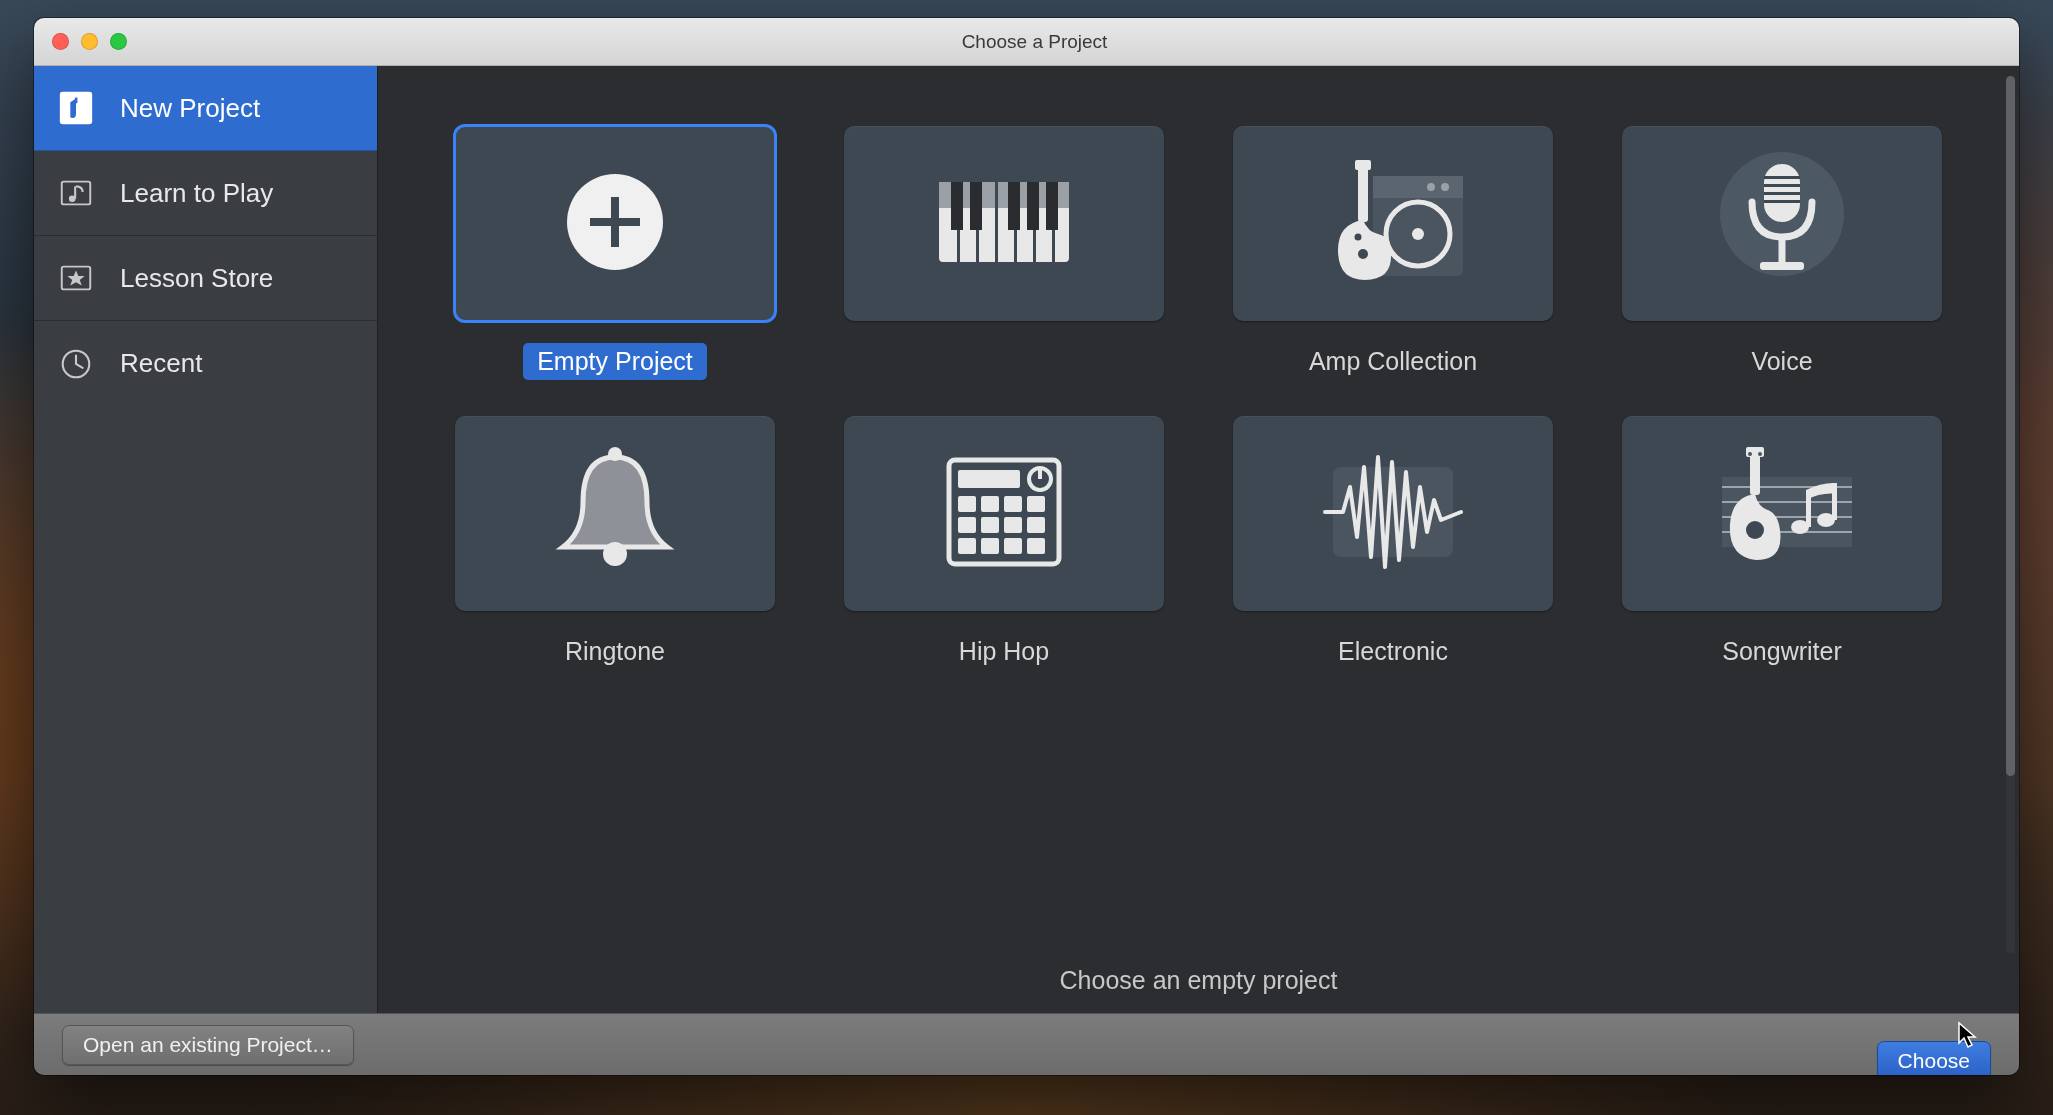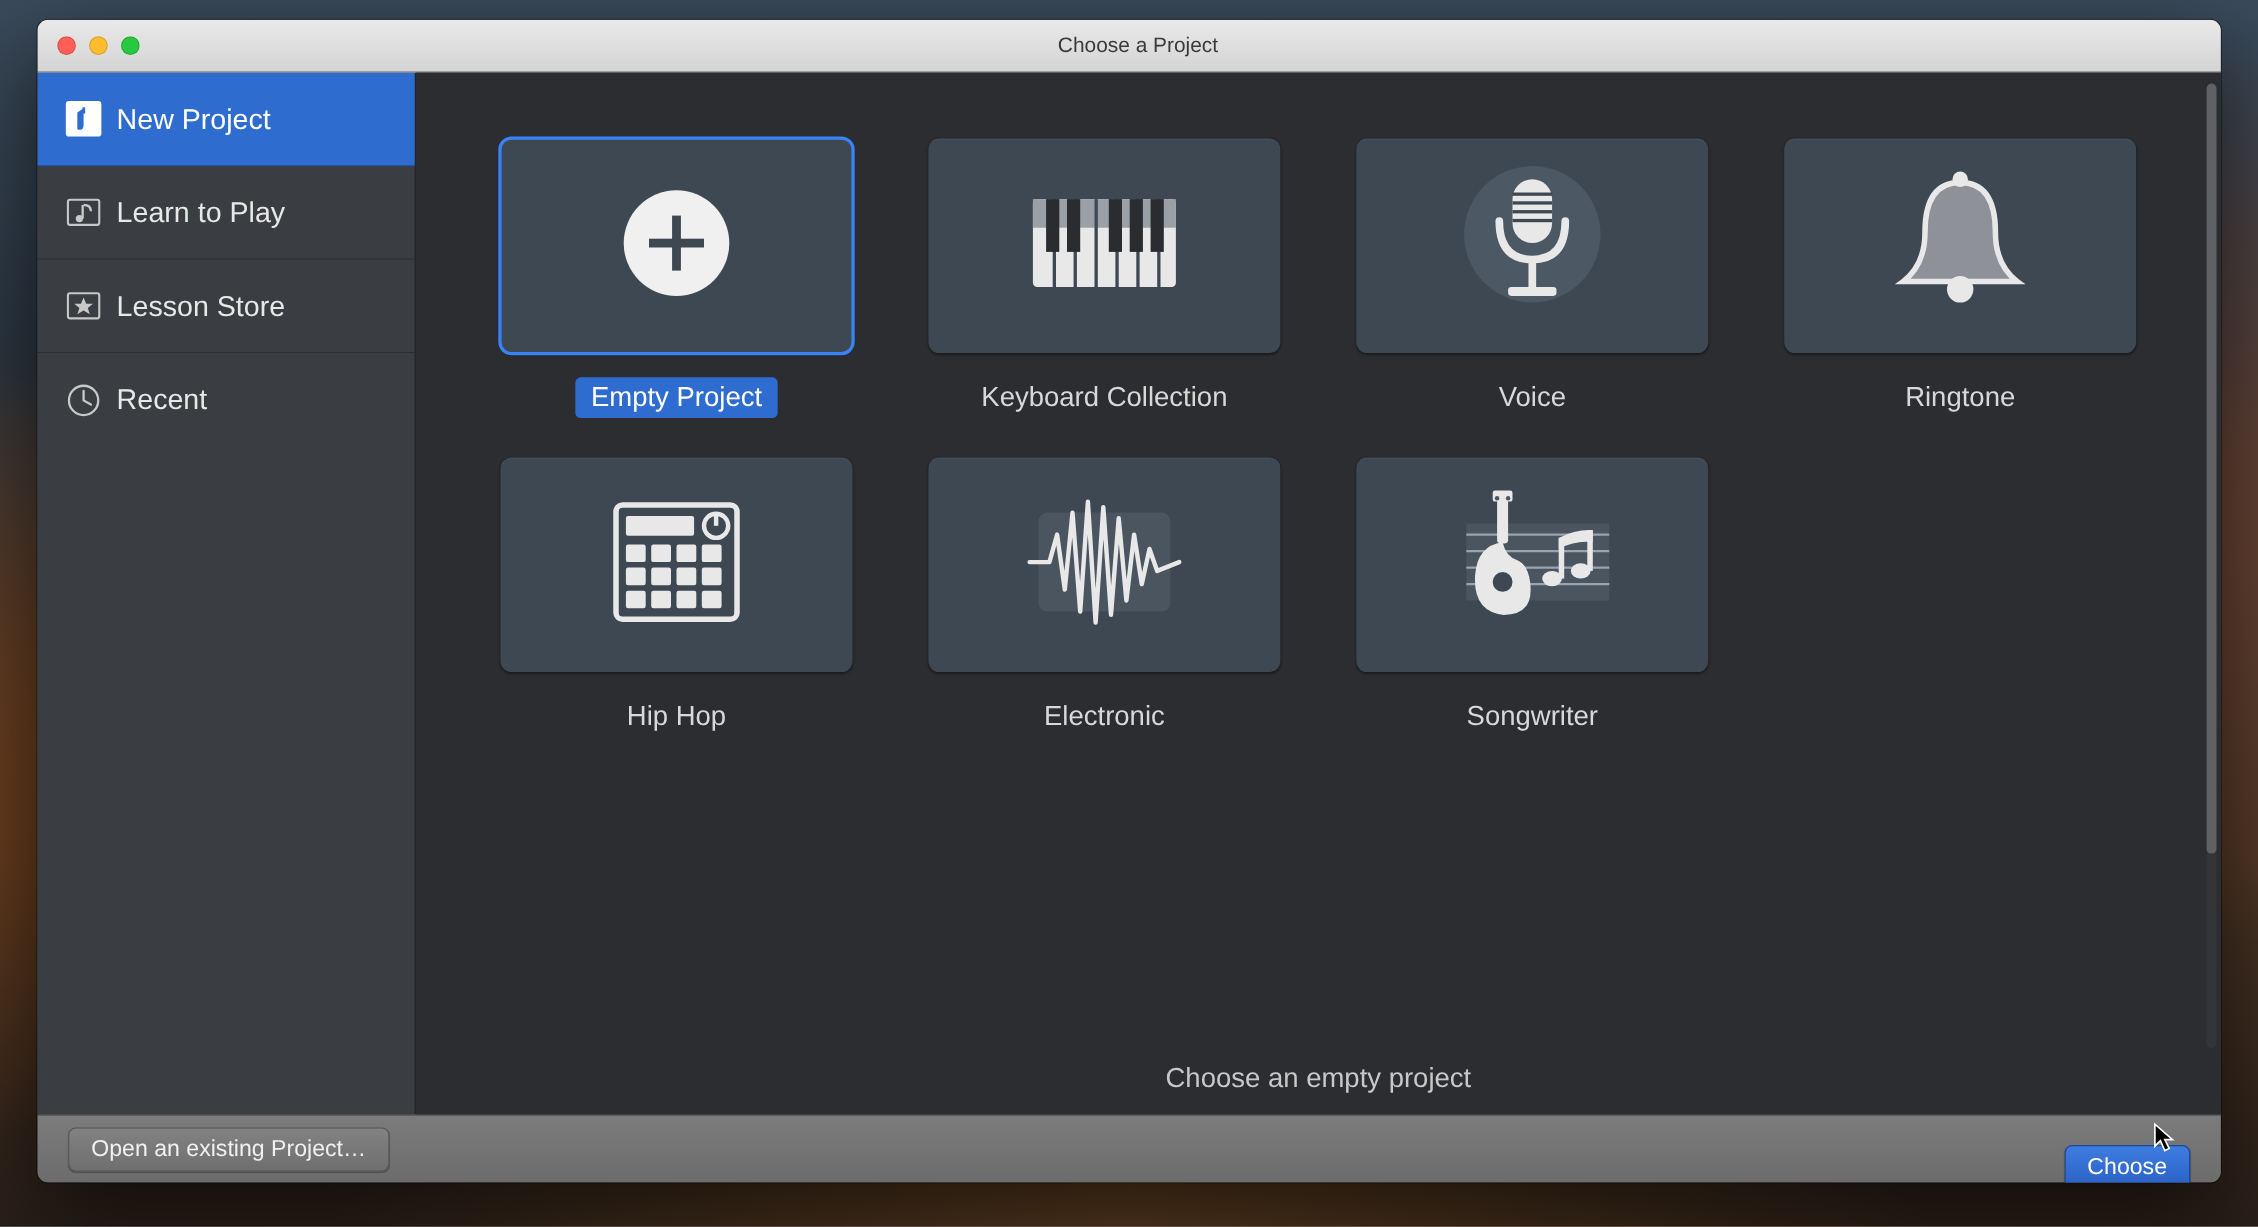--- a/index.html
+++ b/index.html
@@ -79,7 +79,7 @@
   display: flex;
   align-items: center;
   padding-left: 22px;
-  gap: 10px;
+  gap: 24px;
   color: #e8e8e8;
   font-size: 26px;
   cursor: default;

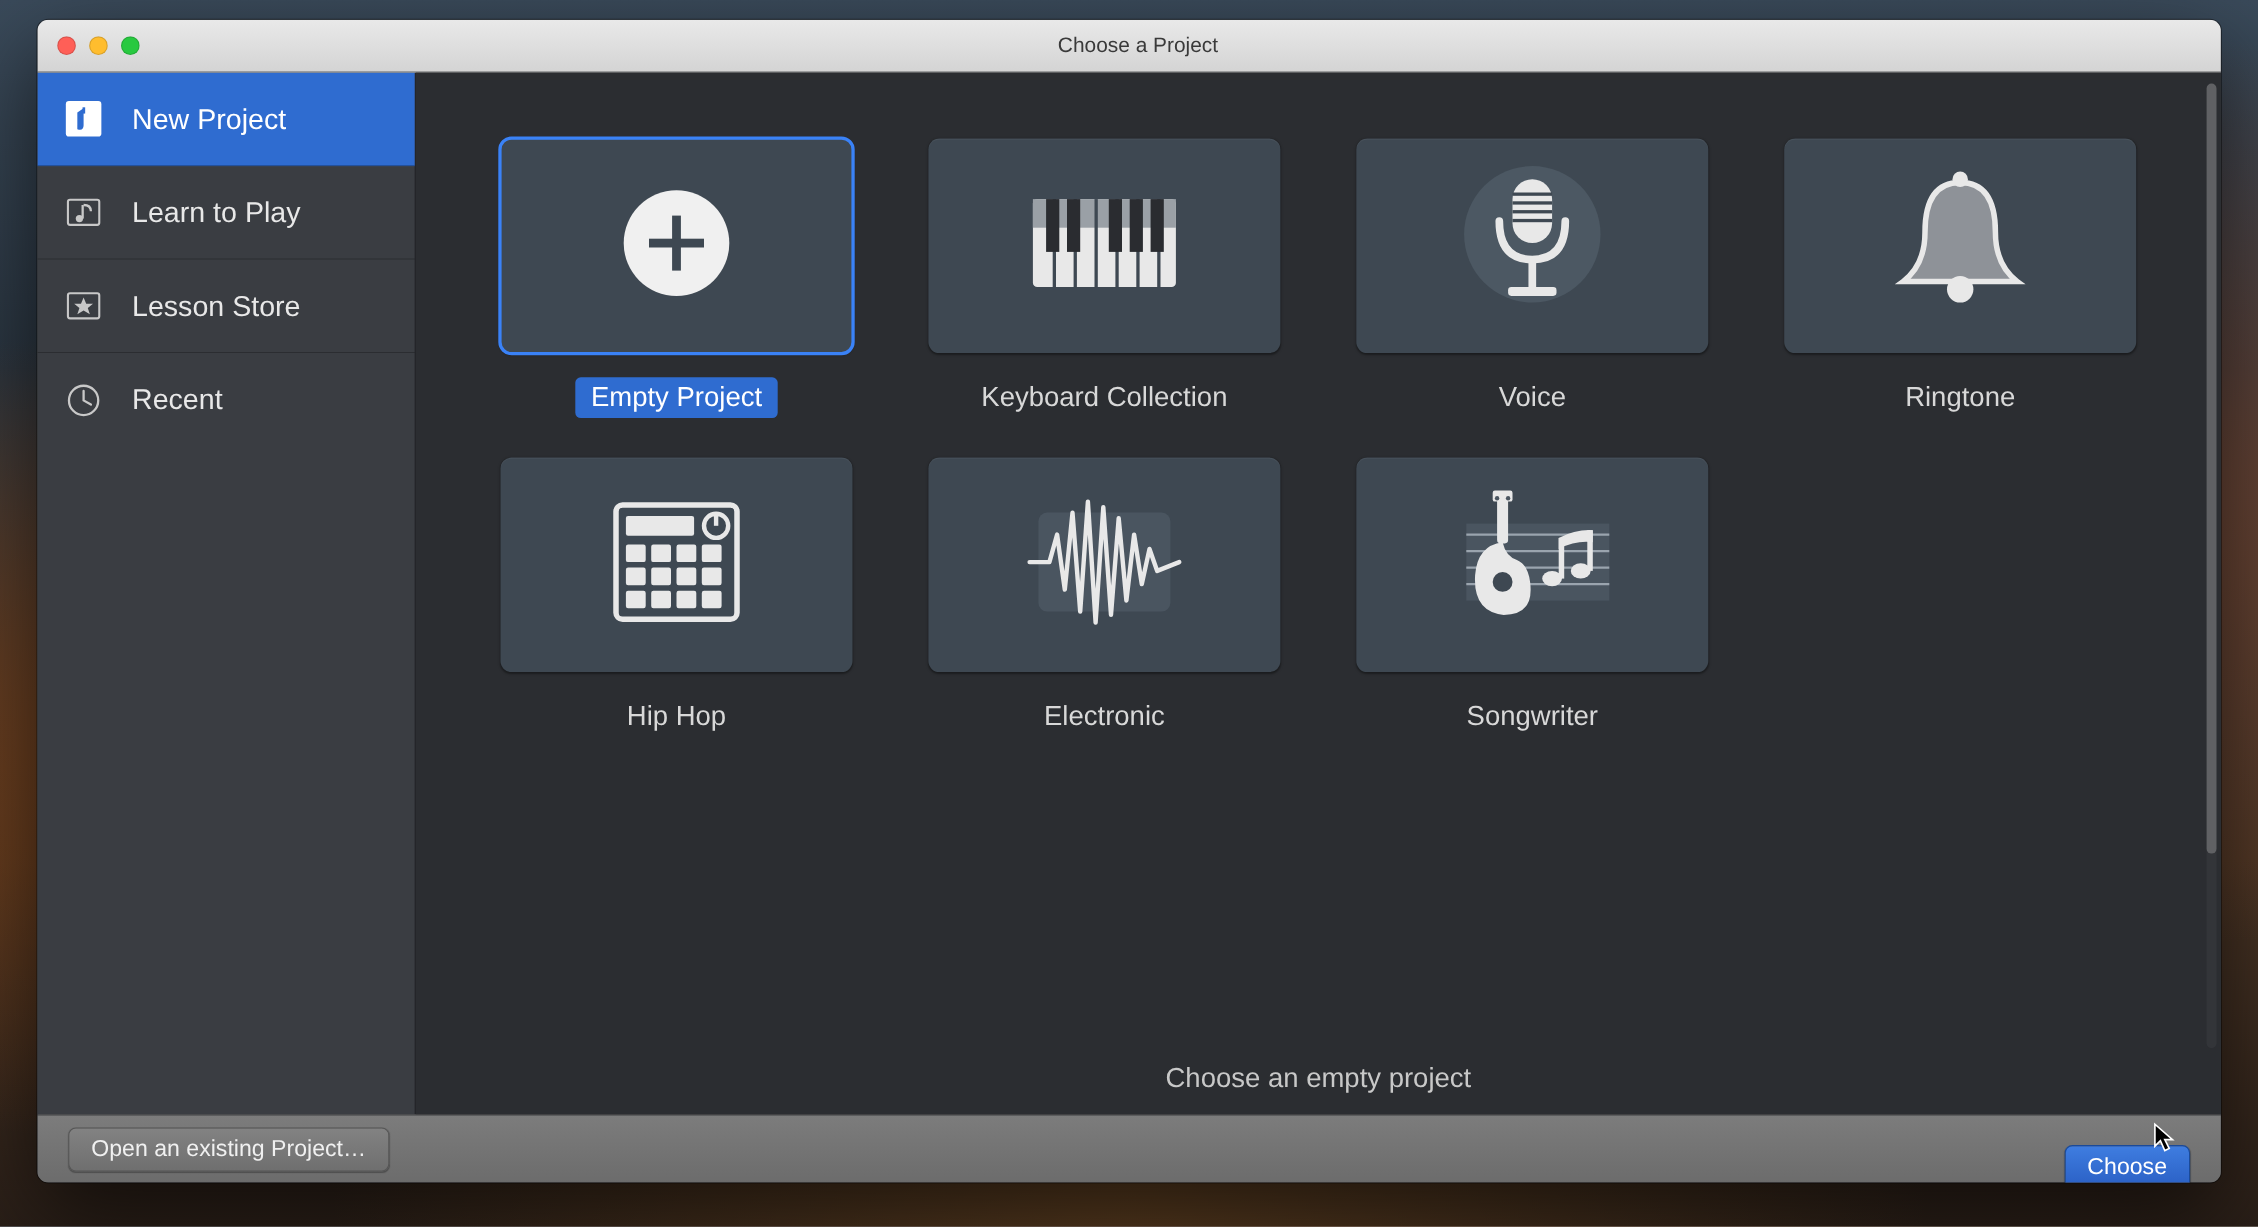--- a/index.html
+++ b/index.html
@@ -319,7 +319,6 @@
                   </svg>
               </span>
             </div>
-            <div class="template-label">Keyboard Collection</div>
           </div>
 
 

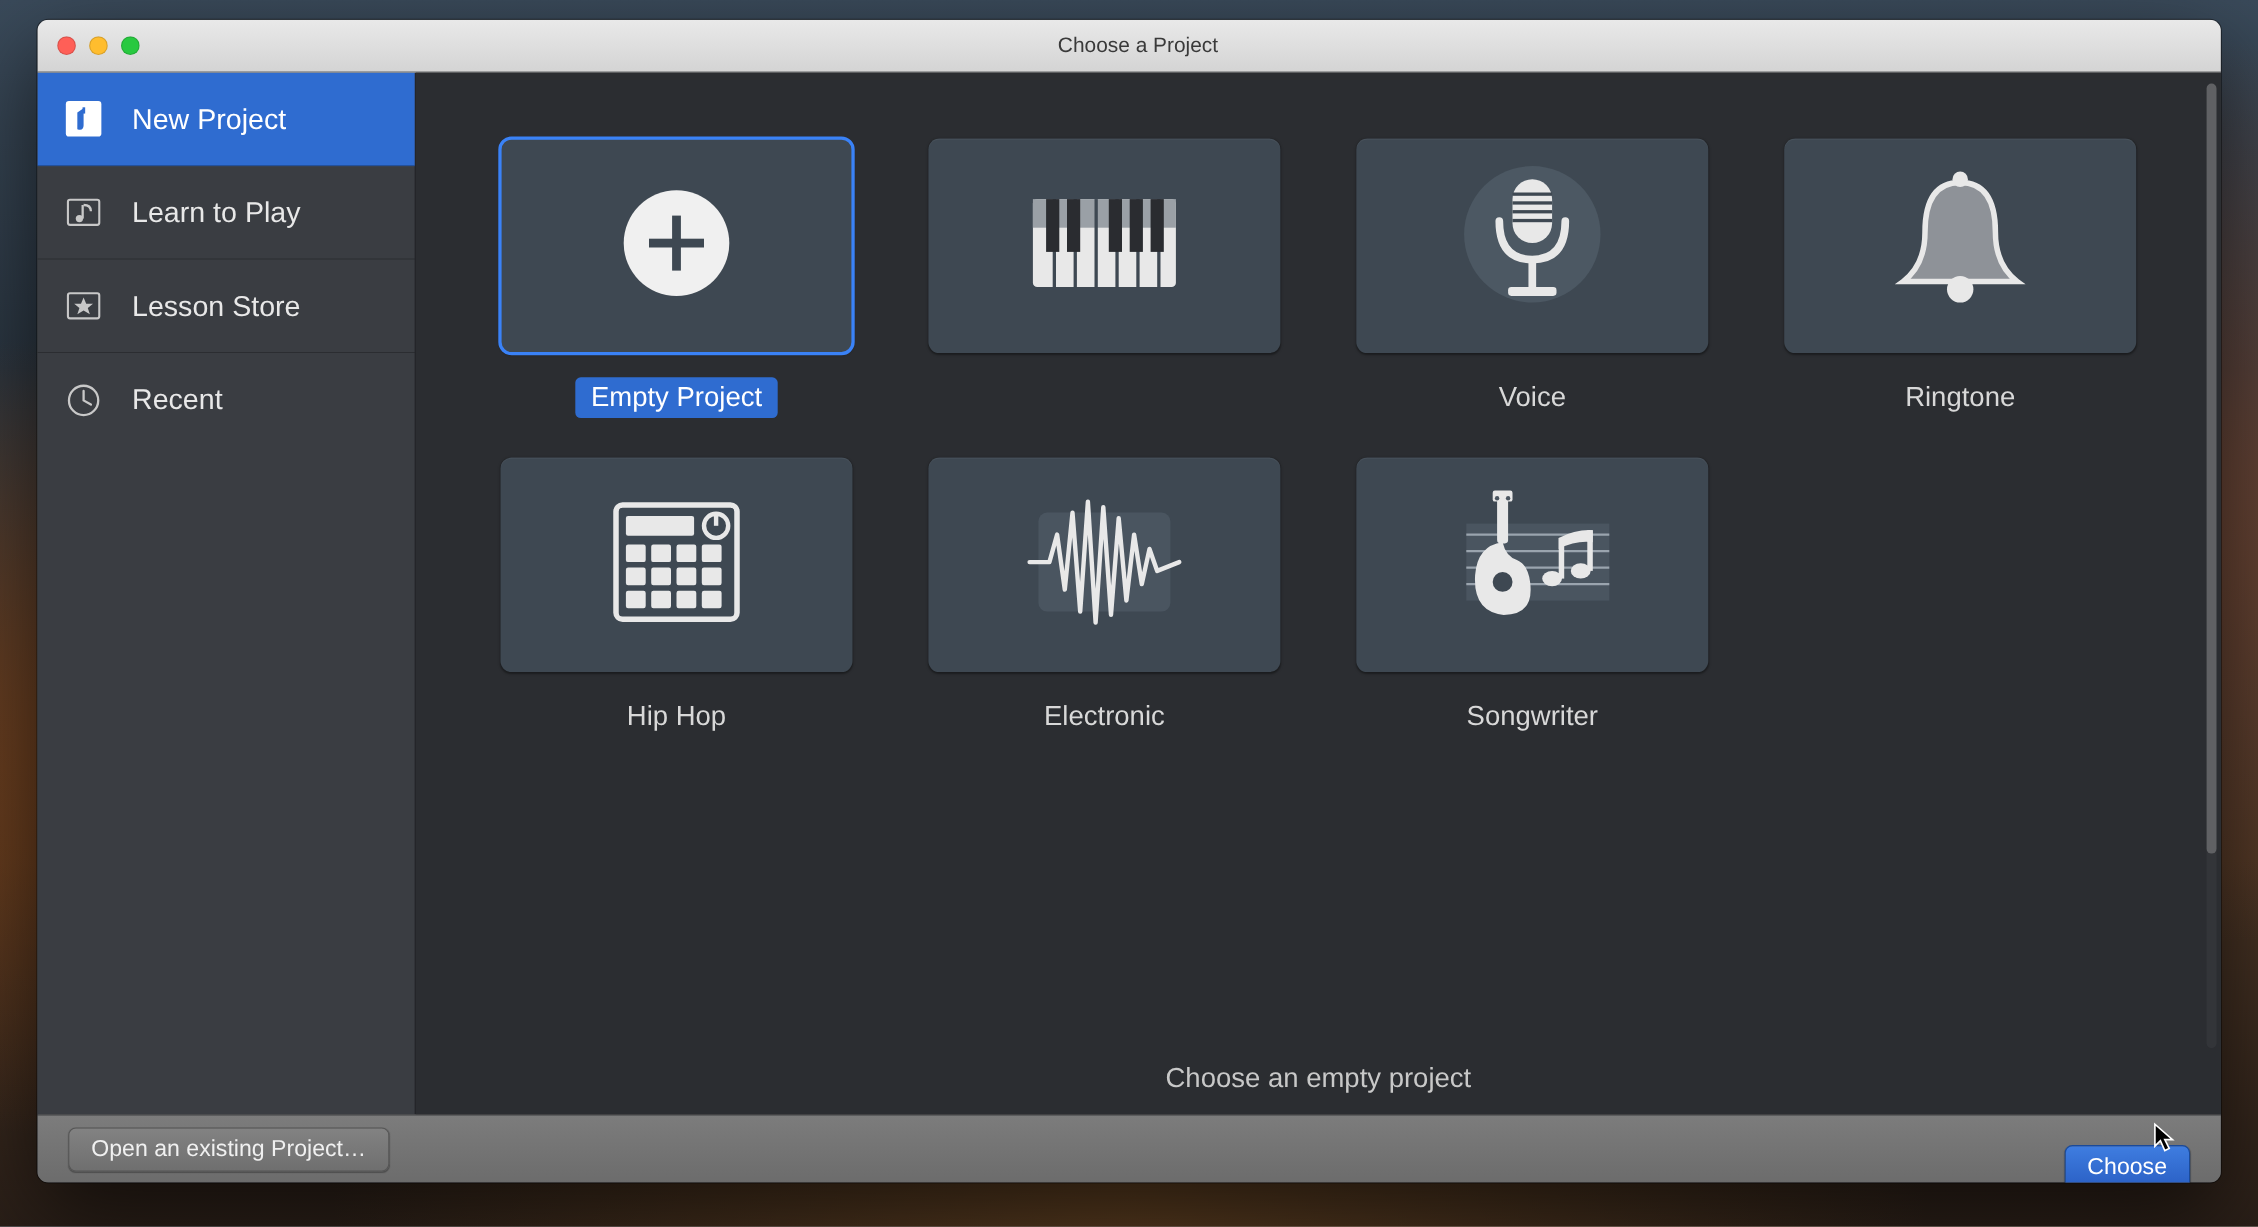--- a/index.html
+++ b/index.html
@@ -321,6 +321,26 @@
             </div>
           </div>
 
+          <div class="template-cell">
+            <div class="template-tile">
+              <span>
+                <svg viewBox="0 0 180 160">
+                <rect x="70" y="34" width="90" height="100" rx="6" fill="#4a5560"></rect>
+                    <rect x="70" y="34" width="90" height="22" fill="#5a6570"></rect>
+                    <circle cx="142" cy="45" r="4" fill="#9aa0a6"></circle>
+                    <circle cx="128" cy="45" r="4" fill="#9aa0a6"></circle>
+                <circle cx="115" cy="92" r="32" fill="none" stroke="#e8e8e8" stroke-width="5"></circle>
+                    <circle cx="115" cy="92" r="6" fill="#e8e8e8"></circle>
+                <rect x="55" y="20" width="10" height="60" rx="3" fill="#e8e8e8"></rect>
+                    <rect x="52" y="18" width="16" height="10" rx="2" fill="#e8e8e8"></rect>
+                <path d="M60 78 Q35 82 35 108 Q35 138 62 138 Q90 138 88 110 Q88 95 75 92 Q65 90 60 78 Z" fill="#e8e8e8"></path>
+                <circle cx="60" cy="112" r="5" fill="#3e4852"></circle>
+                    <circle cx="55" cy="95" r="3.5" fill="#3e4852"></circle>
+                </svg>
+              </span>
+            </div>
+            <div class="template-label">Amp Collection</div>
+          </div>
 
           <div class="template-cell">
             <div class="template-tile">

